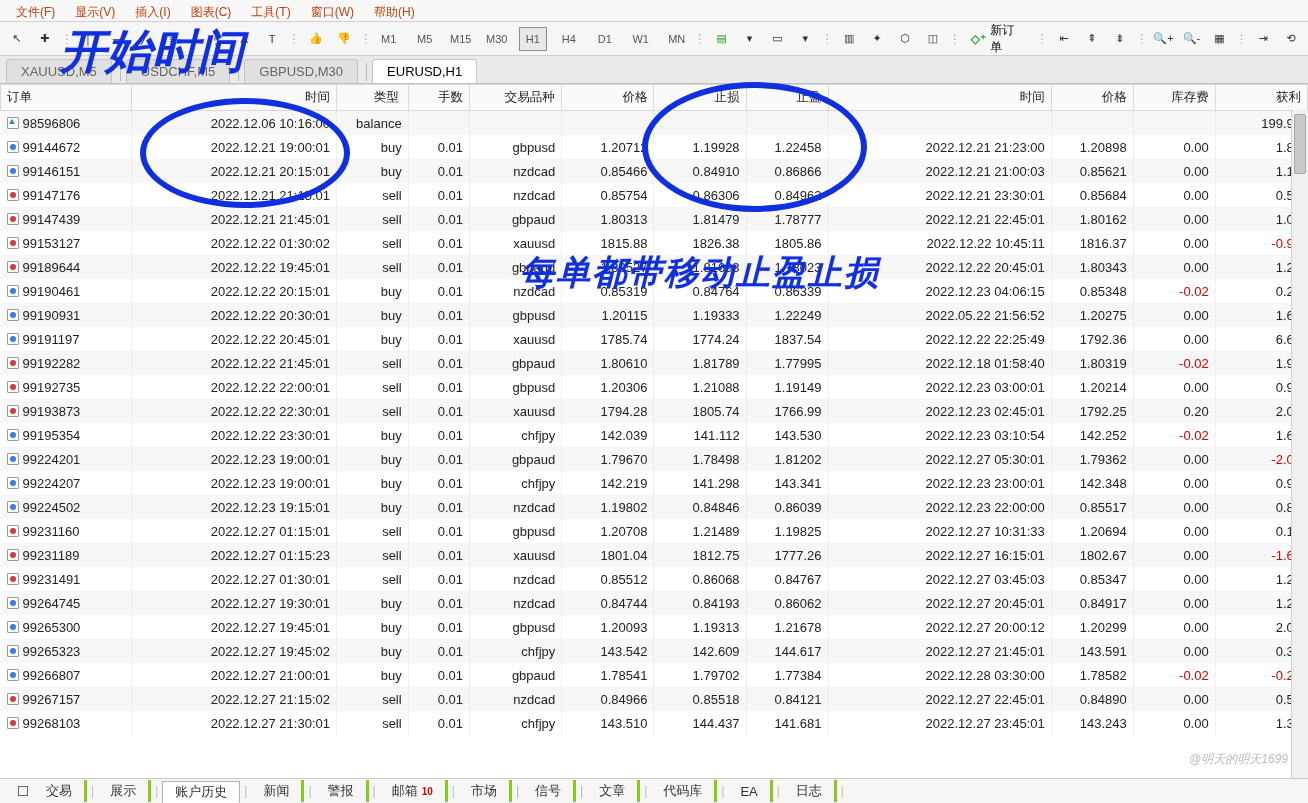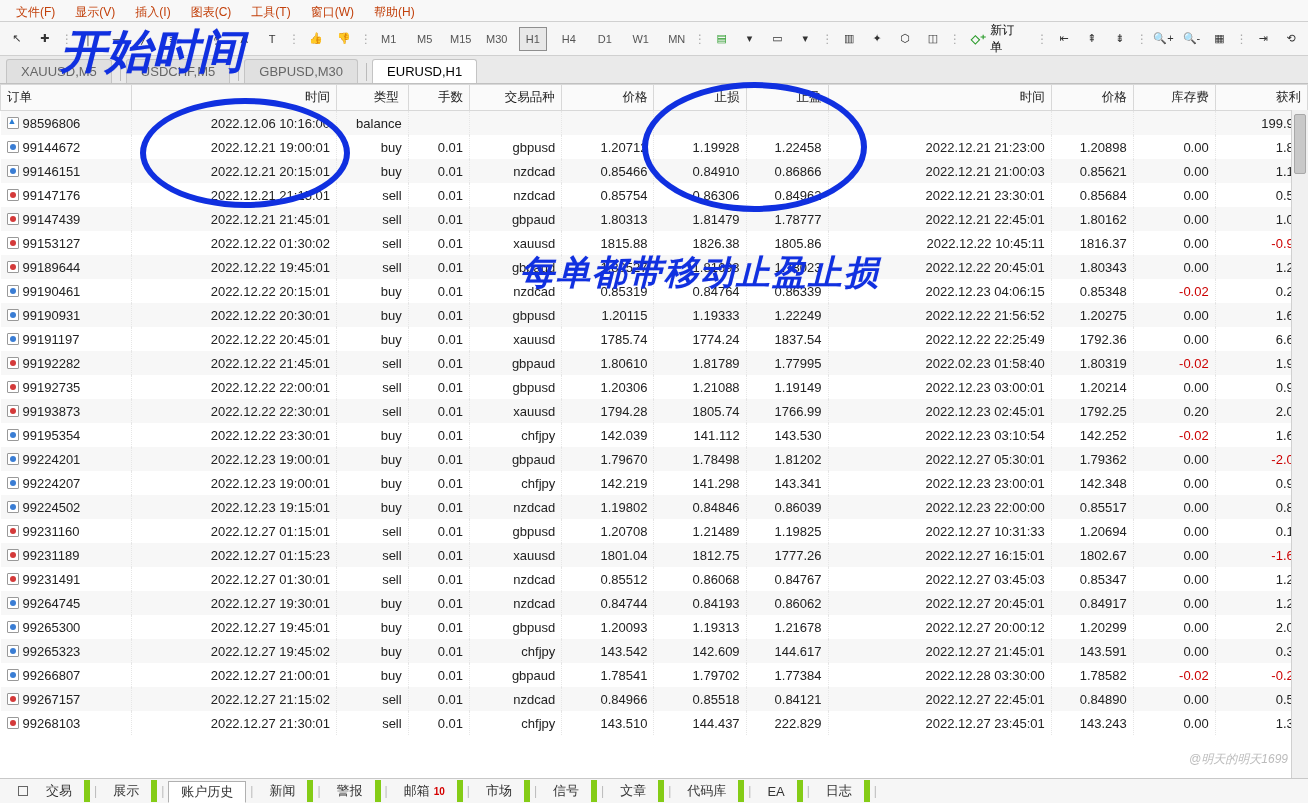--- a/index.html
+++ b/index.html
@@ -372,7 +372,7 @@
           <td>1.20115</td>
           <td>1.19333</td>
           <td>1.22249</td>
-          <td>2022.12.22 21:56:52</td>
+          <td>2022.05.22 21:56:52</td>
           <td>1.20275</td>
           <td>0.00</td>
           <td>1.60</td>

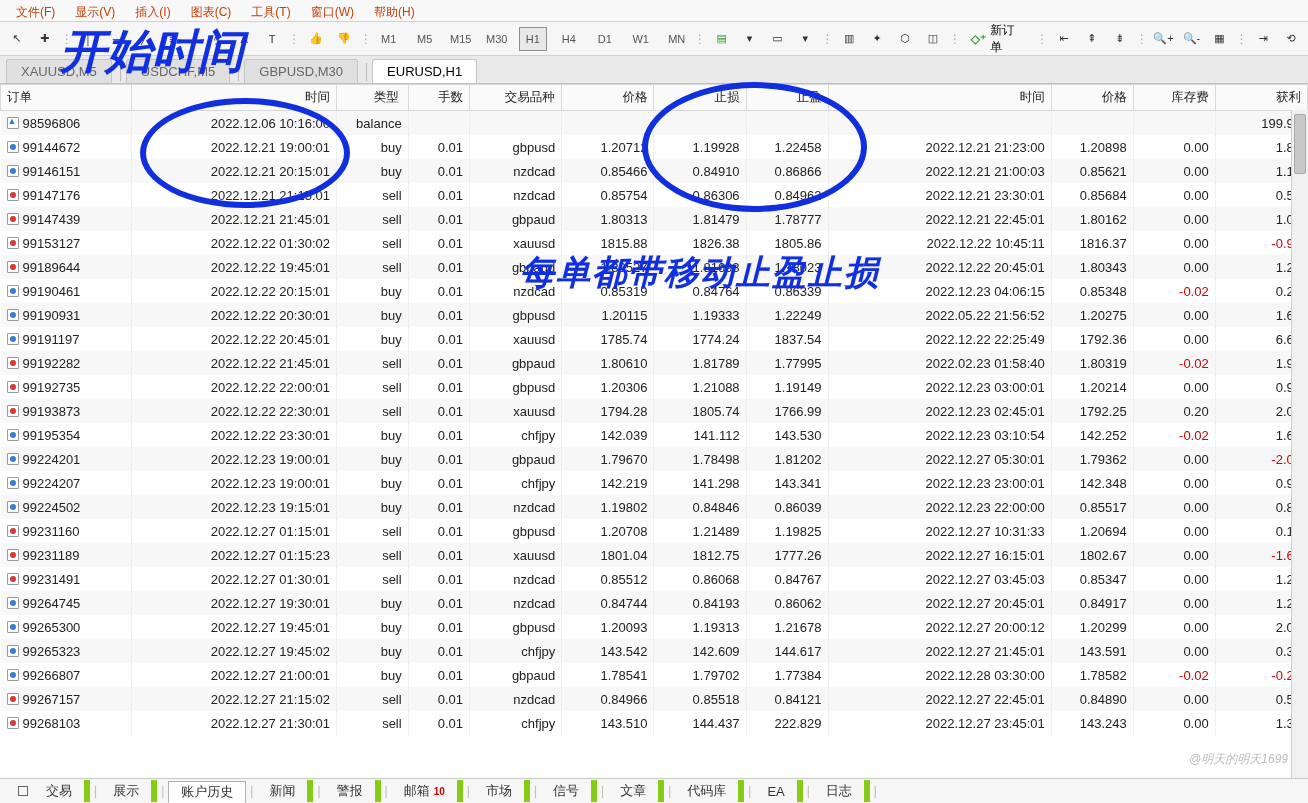--- a/index.html
+++ b/index.html
@@ -406,7 +406,7 @@
           <td>1.80610</td>
           <td>1.81789</td>
           <td>1.77995</td>
-          <td>2022.02.23 01:58:40</td>
+          <td>2022.12.18 01:58:40</td>
           <td>1.80319</td>
           <td class="neg">-0.02</td>
           <td>1.94</td>

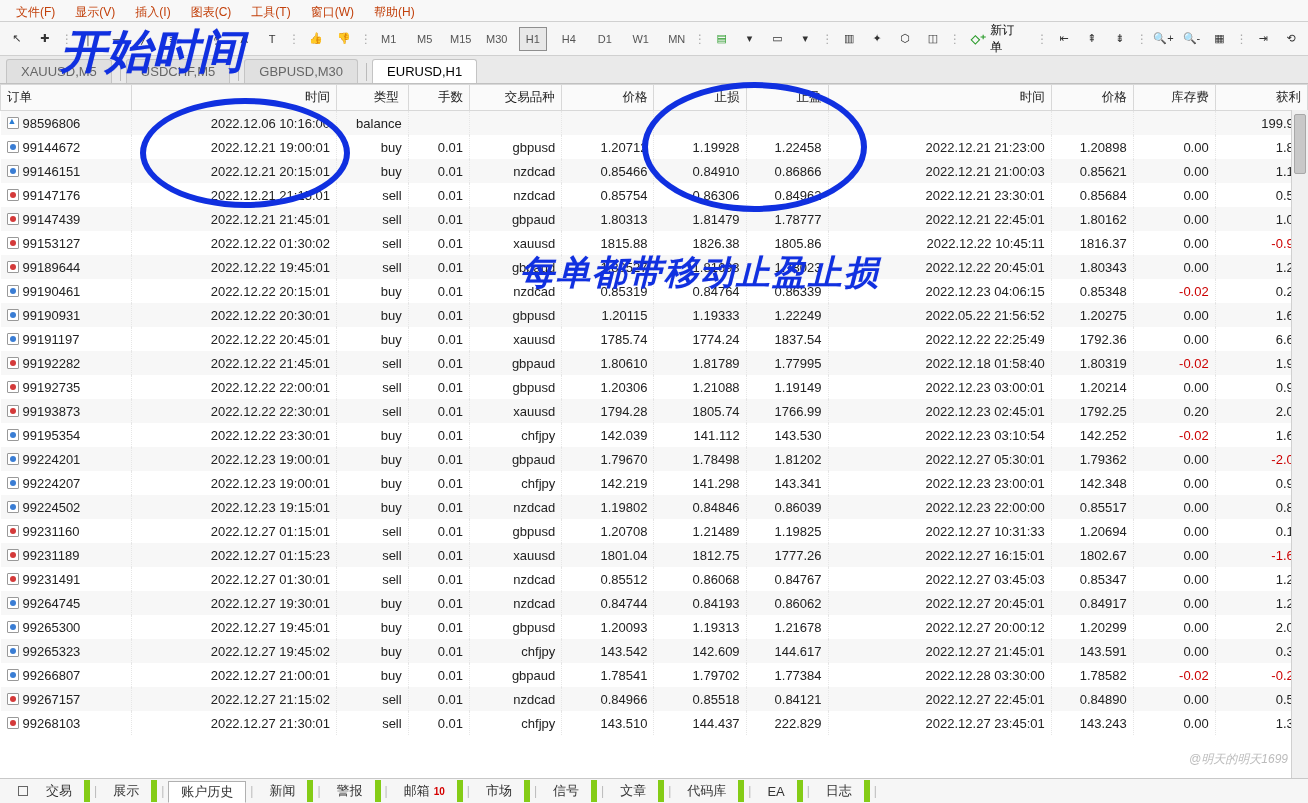--- a/index.html
+++ b/index.html
@@ -660,7 +660,7 @@
           <td style="text-align: right;">chfjpy</td>
           <td>143.510</td>
           <td>144.437</td>
-          <td>222.829</td>
+          <td>141.681</td>
           <td>2022.12.27 23:45:01</td>
           <td>143.243</td>
           <td>0.00</td>

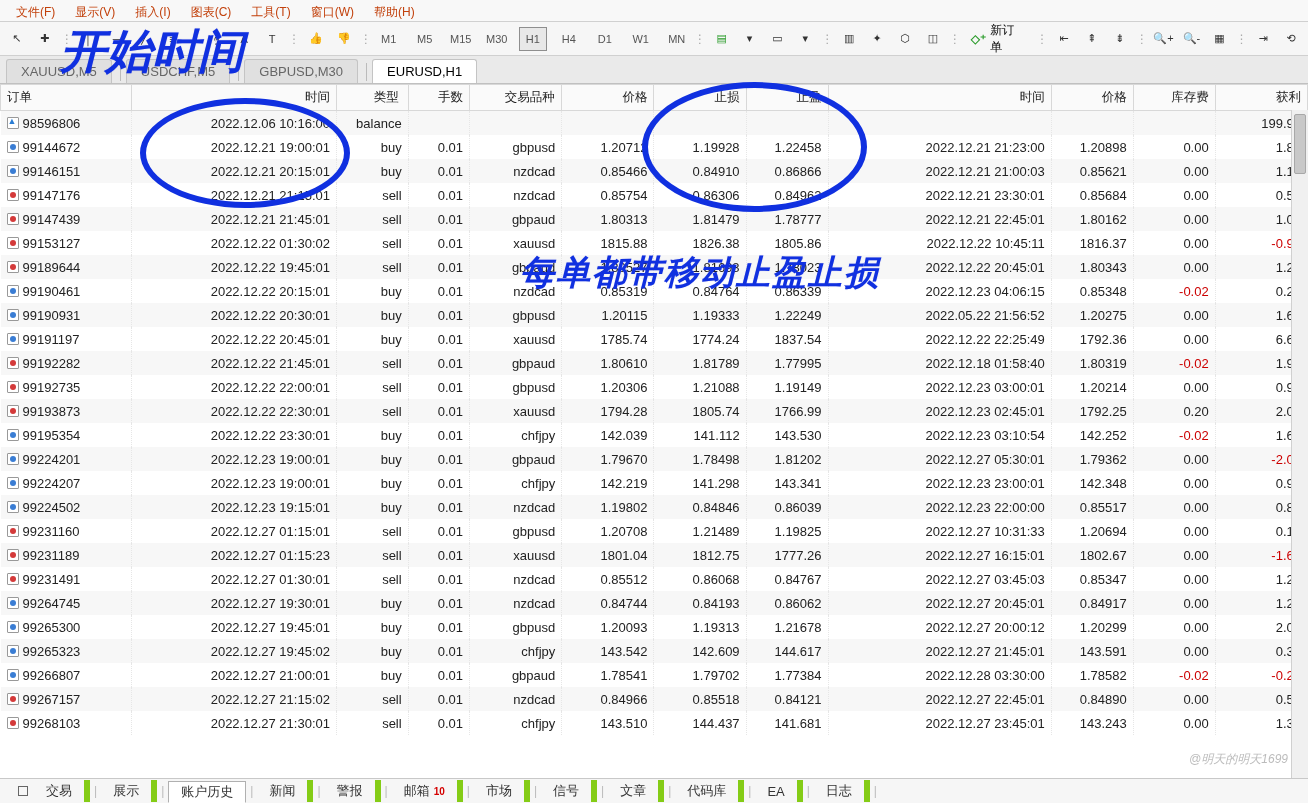--- a/index.html
+++ b/index.html
@@ -47,7 +47,7 @@
   
   .bottom-tabs{ position:absolute; bottom:0; left:0; right:0; height:25px; background:#f6f6f6; border-top:1px solid #c8c8c8; display:flex; align-items:center; padding-left:18px;}
   .bottom-tabs .lead{ width:10px; height:10px; border:1px solid #666; margin-right:6px;}
-  .btab{ padding:0 12px; height:22px; display:flex; align-items:center; gap:4px; border-right:6px solid #84cc16; color:#333; font-size:13px;}
+  .btab{ padding:0 12px; height:22px; display:flex; align-items:center; gap:4px; border-right:3px solid #84cc16; color:#333; font-size:13px;}
   .btab.active{ background:#fff; border:1px solid #b0b0b0; border-bottom-color:#fff; position:relative; top:1px;}
   .btab .badge{ color:#d40000; font-weight:bold; font-size:10px; vertical-align:sub;}
   .tab-sep{ padding:0 4px; color:#bbb;}

